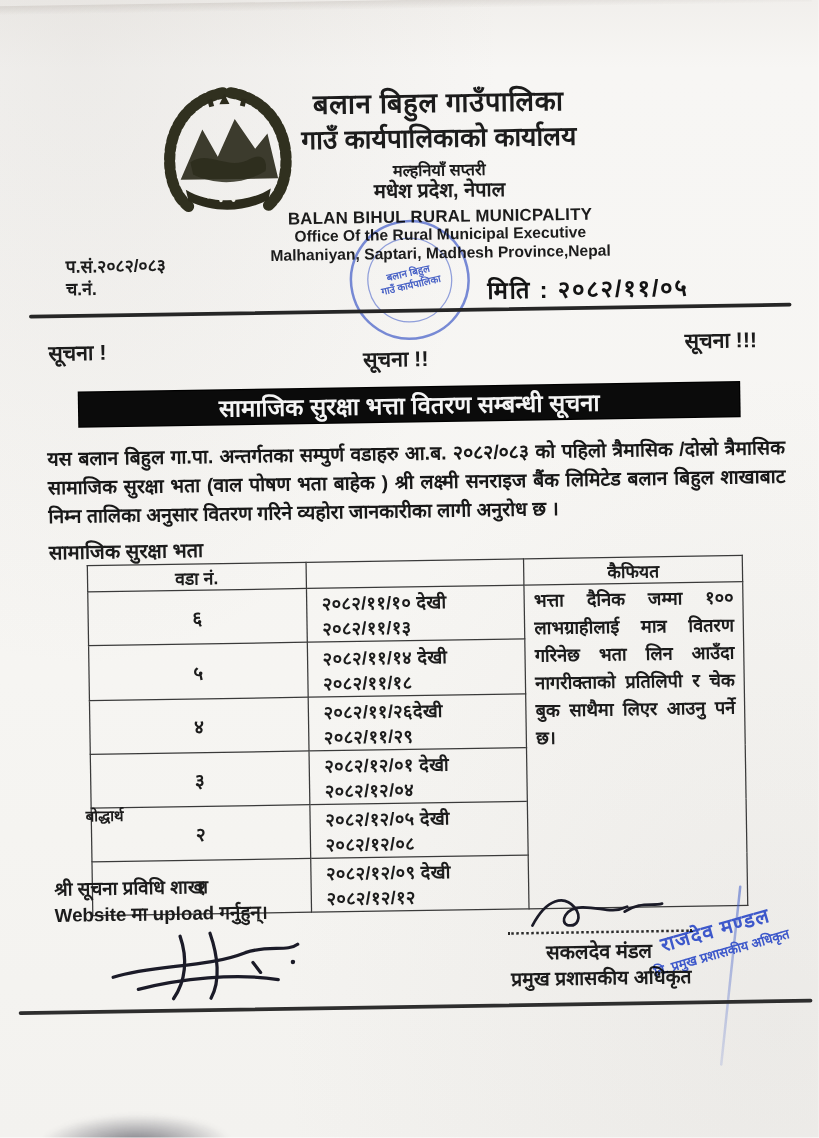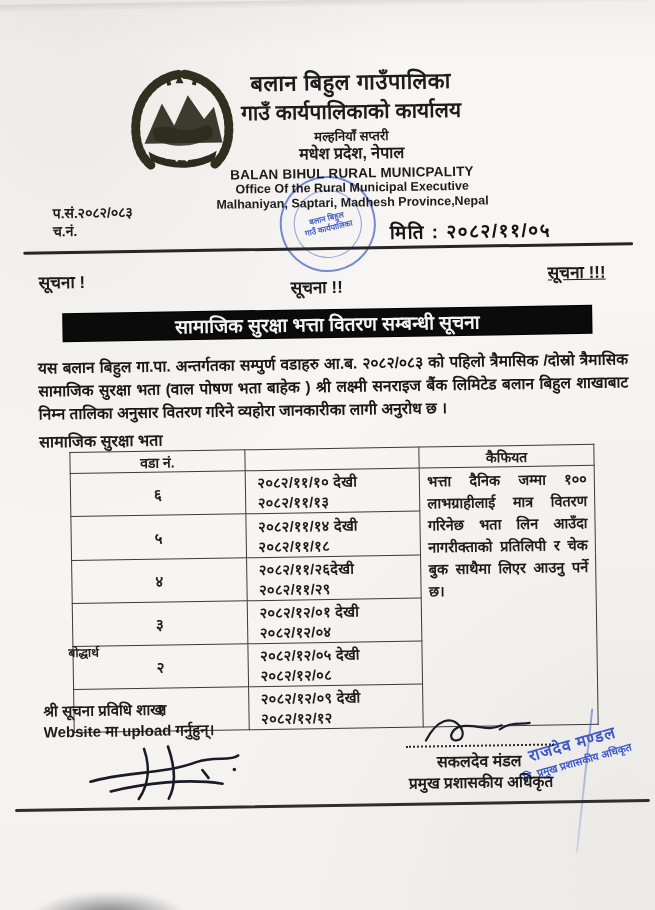--- a/index.html
+++ b/index.html
@@ -42,7 +42,7 @@
   .suchana{left:40px;top:266px;right:48px;display:flex;justify-content:space-between;}
   .suchana div{font-size:17px;font-weight:800;}
   .suchana .mid{margin-top:9px;}
-  .suchana .right{margin-top:-2px;text-decoration:underline;}
+  .suchana .right{margin-top:-2px;}
 
   
   .banner{left:64px;top:310px;width:528px;height:27px;background:#0b0b0b;color:#f4f4f4;

